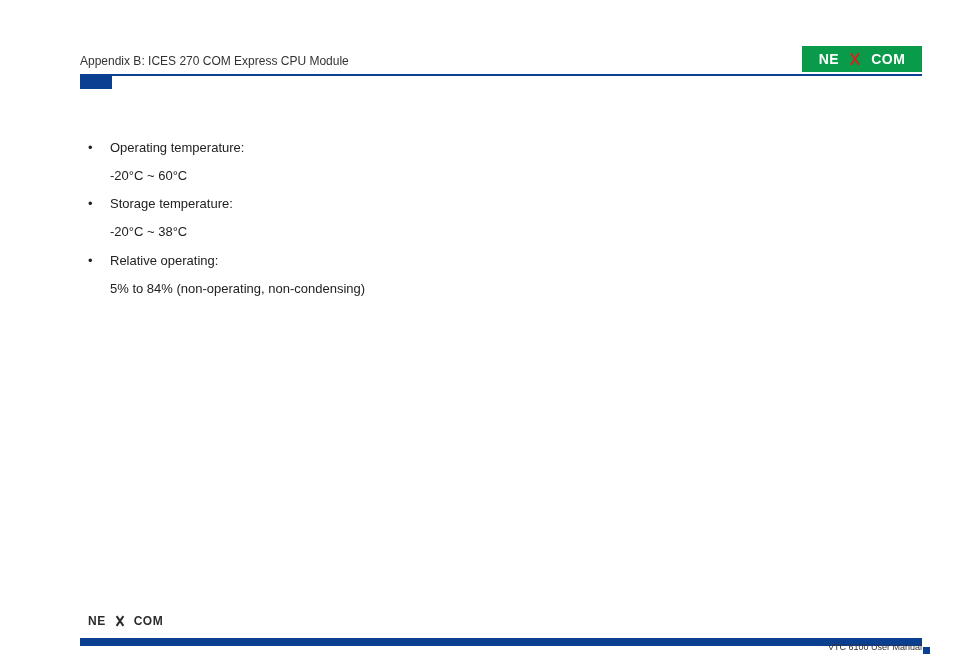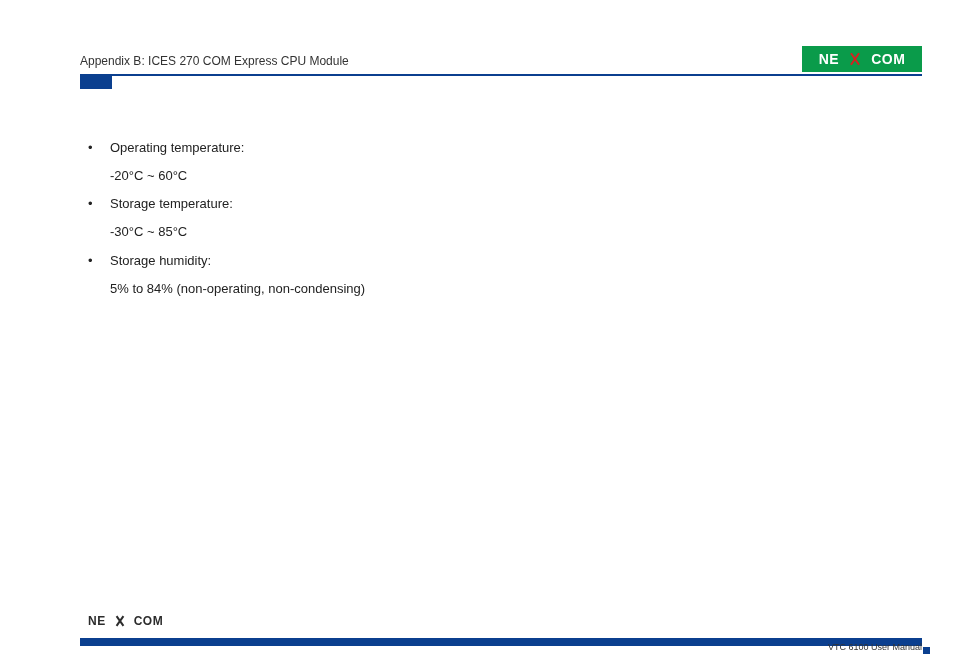--- a/index.html
+++ b/index.html
@@ -66,7 +66,7 @@
       </li>
       <li>
         <span>Storage temperature:</span>
-        <div class="">-30°C ~ 85°C</div>
+        <div class="">-20°C ~ 38°C</div>
       </li>
       <li>
         <span>Storage humidity:</span>

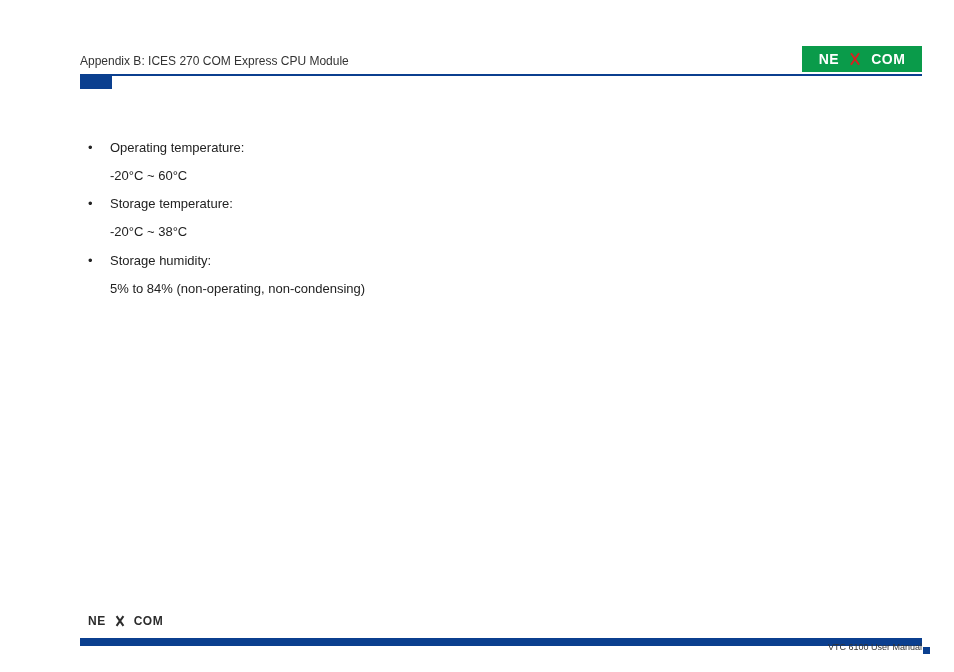--- a/index.html
+++ b/index.html
@@ -69,7 +69,7 @@
         <div class="">-20°C ~ 38°C</div>
       </li>
       <li>
-        <span>Storage humidity:</span>
+        <span>Relative operating:</span>
         <div class="">5% to 84% (non-operating, non-condensing)</div>
       </li>
     </ul>

